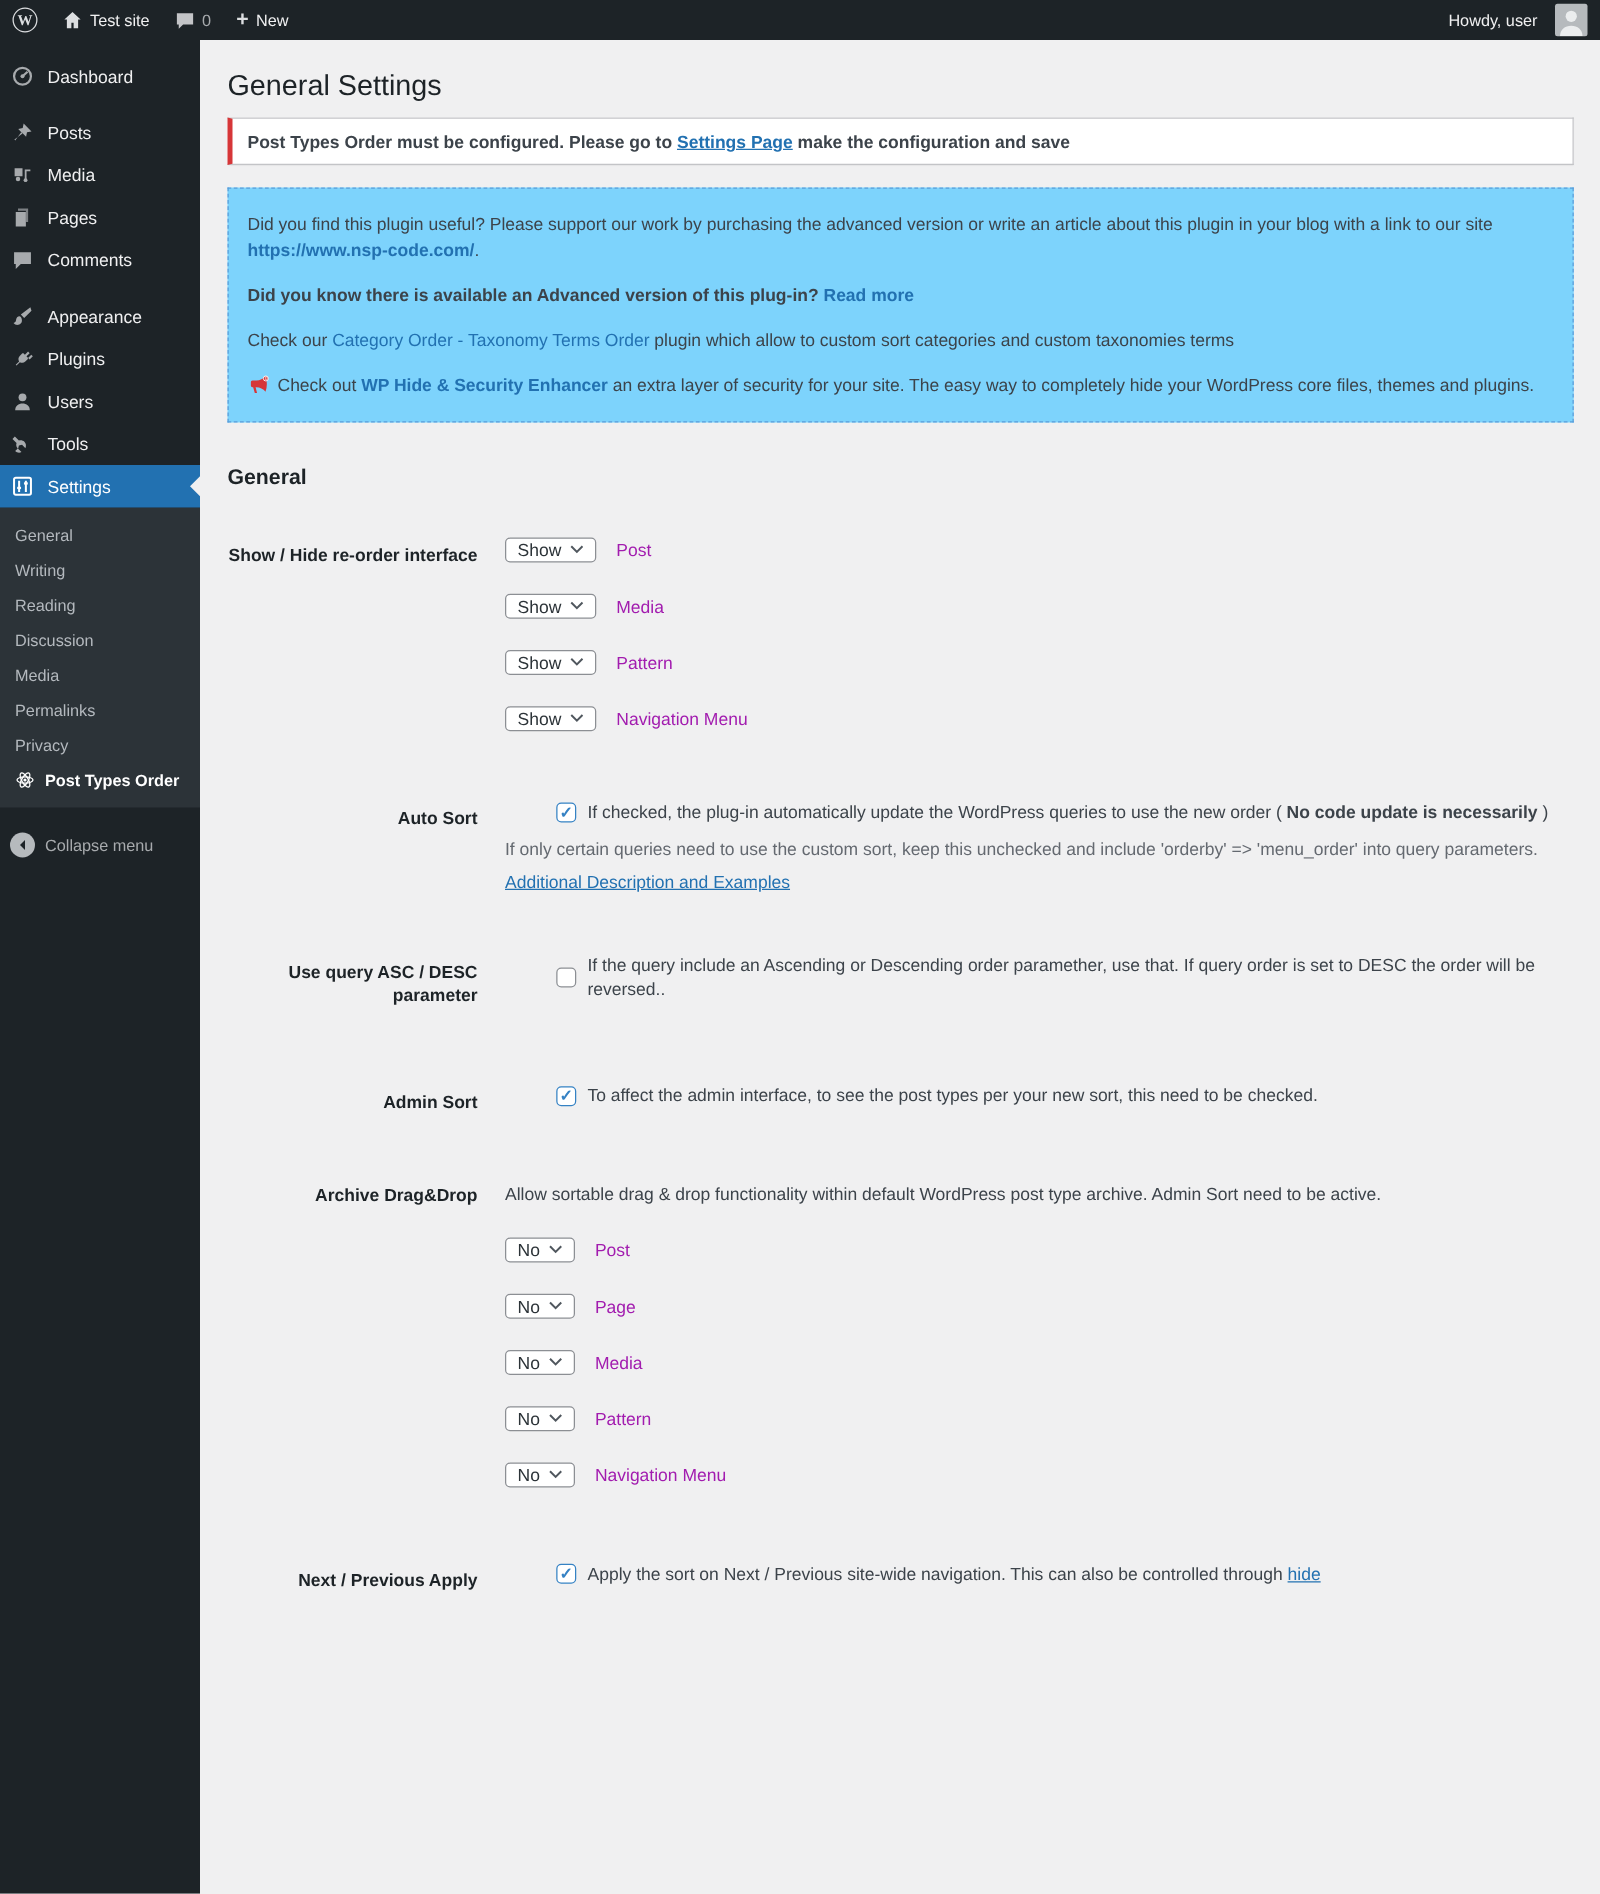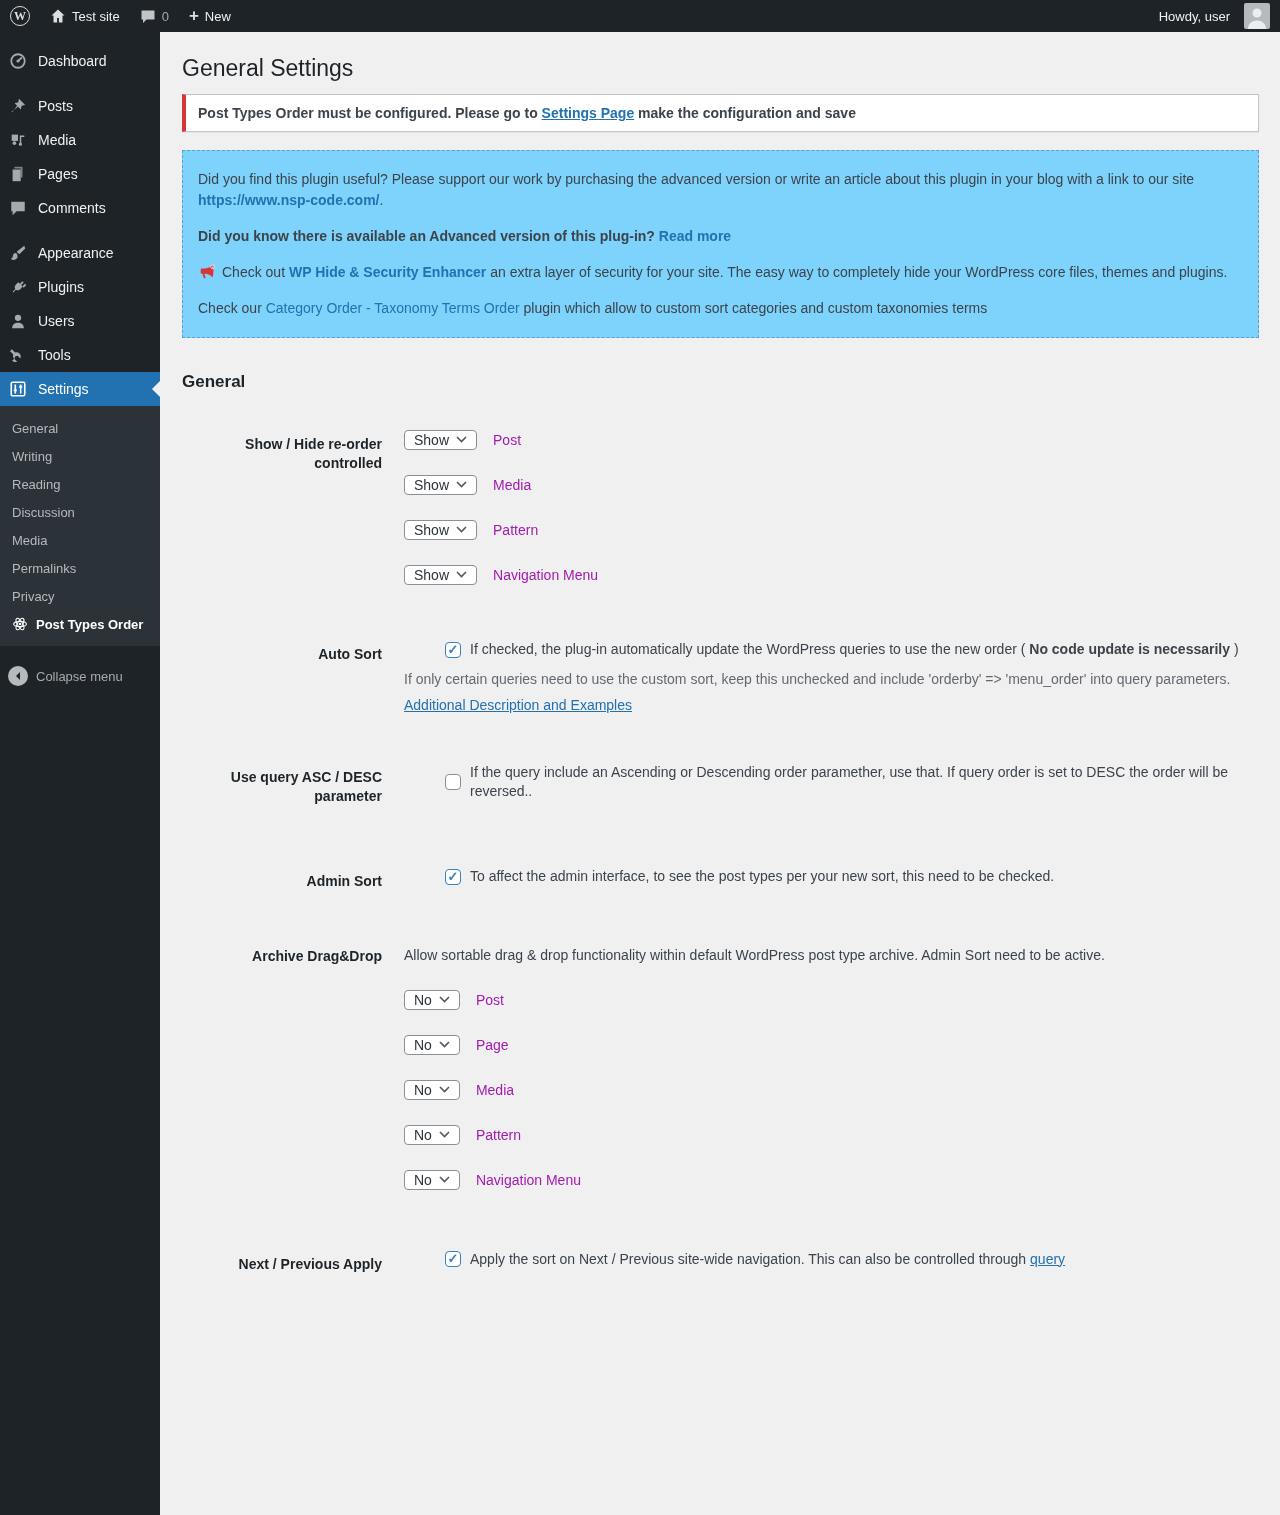--- a/index.html
+++ b/index.html
@@ -317,6 +317,9 @@
         <a class="b" href="#">Read more</a>
       </p>
       <p>
+        <span>Check our </span><a href="#">Category Order - Taxonomy Terms Order</a><span> plugin which allow to custom sort categories and custom taxonomies terms</span>
+      </p>
+      <p>
         <span class="megaphone">
           <svg width="18" height="18" viewBox="0 0 20 20">
               <path d="M16 2c-2 2.5-5 4-8 4H4.5C3.5 6 3 6.8 3 7.5v3c0 .7.5 1.5 1.5 1.5H5l1.5 5h2l-1.3-5H8c3 0 6 1.5 8 4 .8-2.2 1.2-4.6 1.2-7S16.8 4.2 16 2z" fill="#d63638"></path>
@@ -325,9 +328,6 @@
             </svg>
         </span><span>Check out </span><a class="b" href="#">WP Hide &amp; Security Enhancer</a><span> an extra layer of security for your site. The easy way to completely hide your WordPress core files, themes and plugins.</span>
       </p>
-      <p>
-        <span>Check our </span><a href="#">Category Order - Taxonomy Terms Order</a><span> plugin which allow to custom sort categories and custom taxonomies terms</span>
-      </p>
     </div>
 
     <h3 class="section-heading">General</h3>

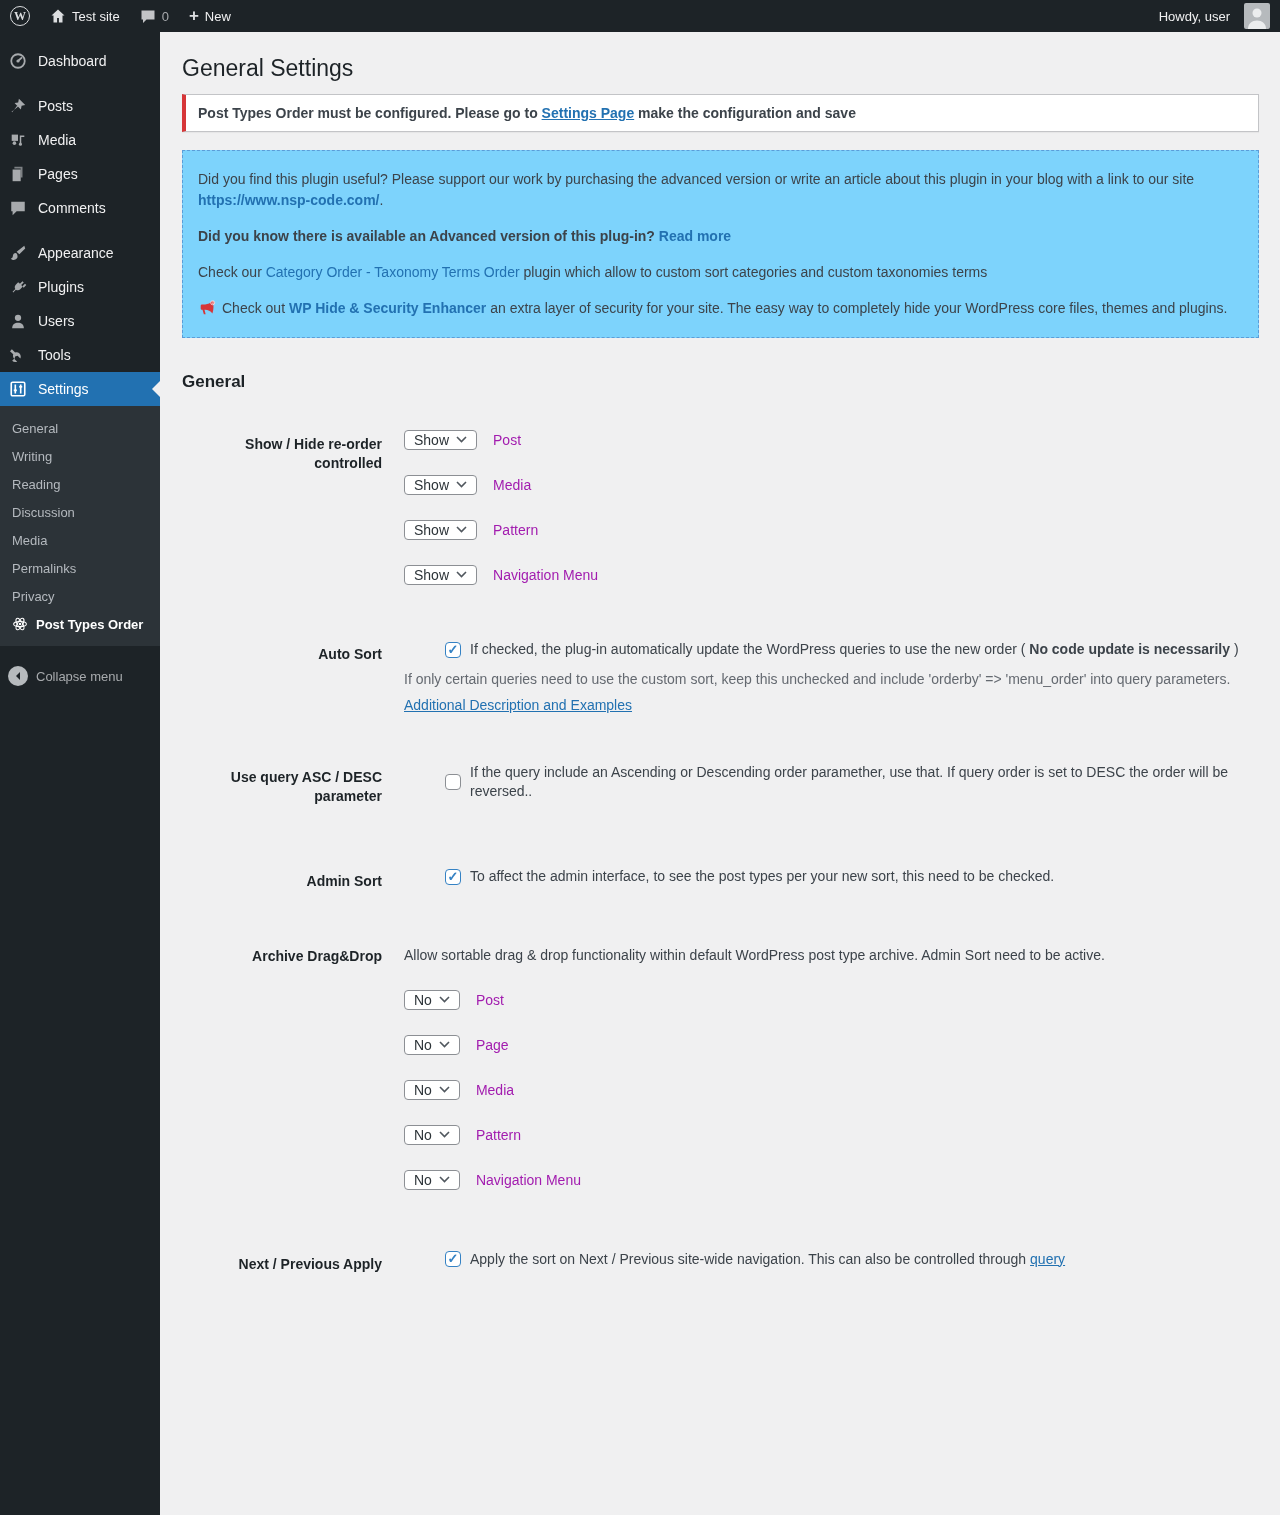--- a/index.html
+++ b/index.html
@@ -335,7 +335,7 @@
     <div class="form-table">
 
       <div class="form-row row-gap-55">
-        <div class="th">Show / Hide re-order controlled</div>
+        <div class="th">Show / Hide re-order interface</div>
         <div class="td">
           <div class="select-line">
             <span class="wp-select">

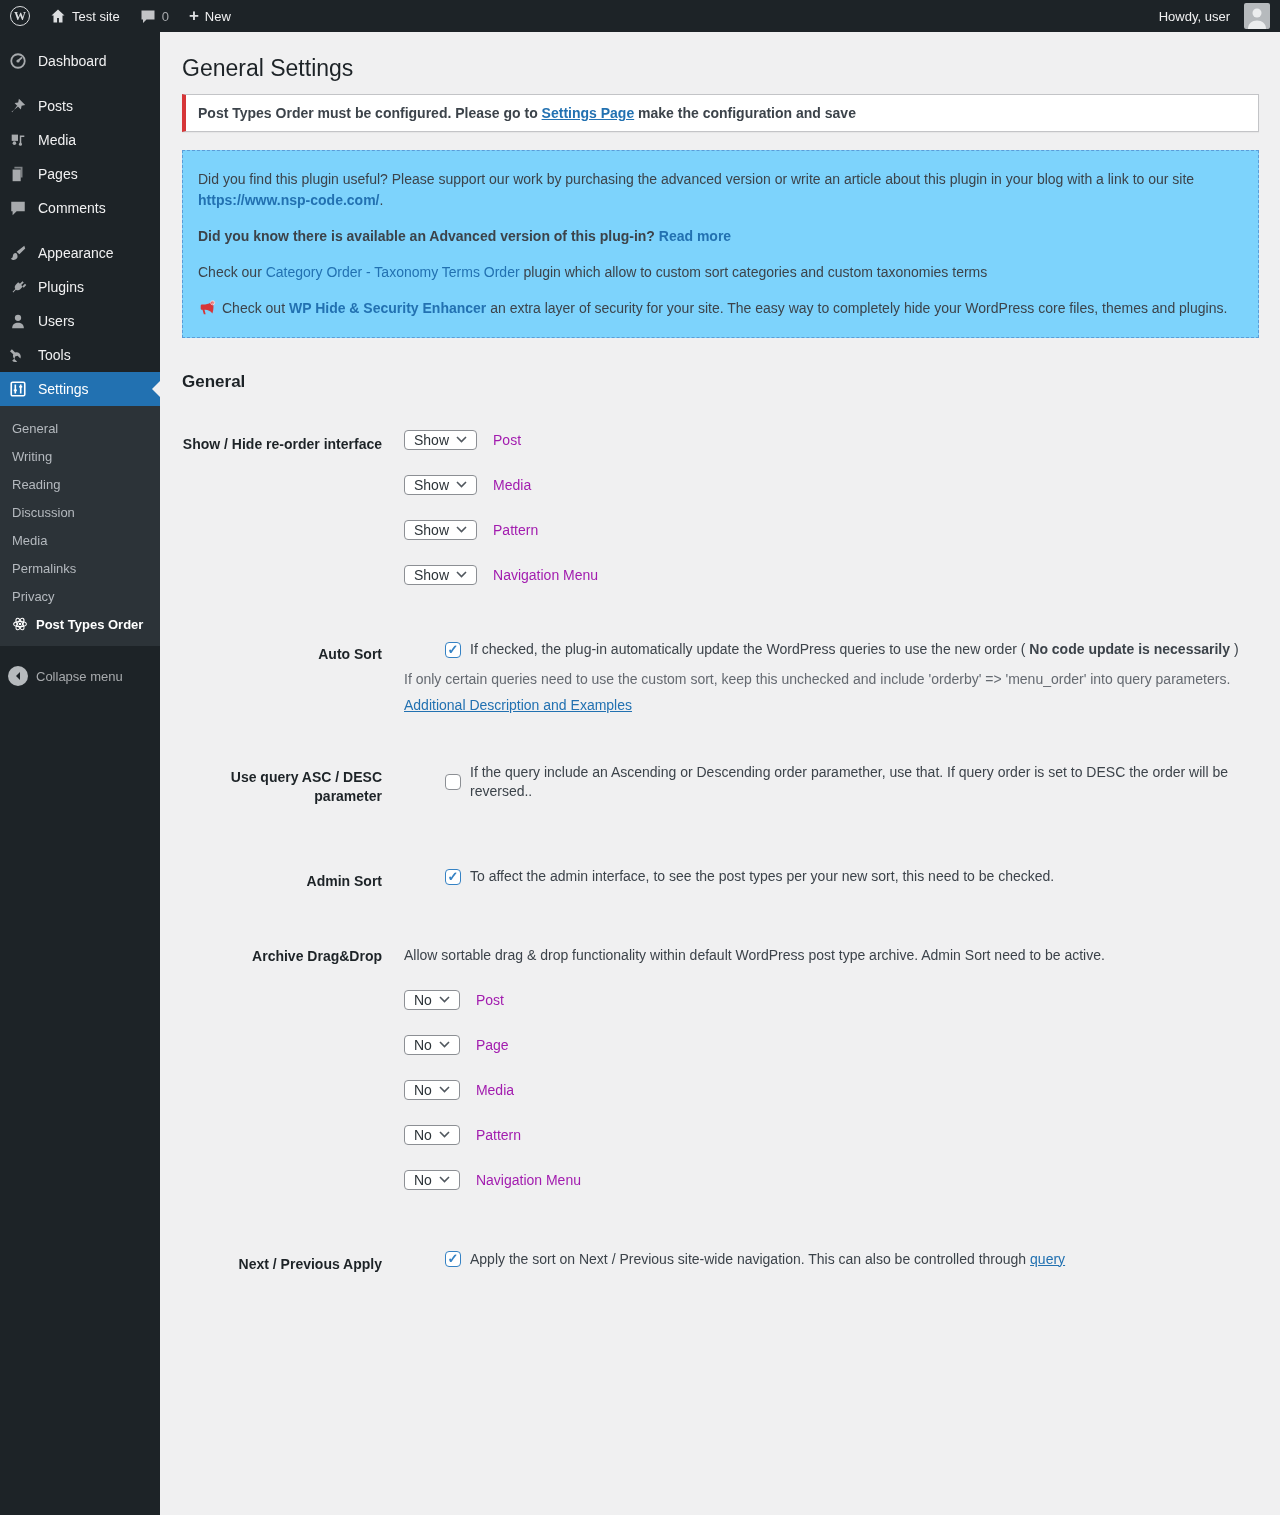--- a/index.html
+++ b/index.html
@@ -466,7 +466,7 @@
         <div class="td">
           <div class="check-line">
             <span class="checkbox checked"></span>
-            <span><span>Apply the sort on Next / Previous site-wide navigation. This can also be controlled through </span><a href="#" class="plain-link">query</a></span>
+            <span><span>Apply the sort on Next / Previous site-wide navigation. This can also be controlled through </span><a href="#" class="plain-link">hide</a></span>
           </div>
         </div>
       </div>

